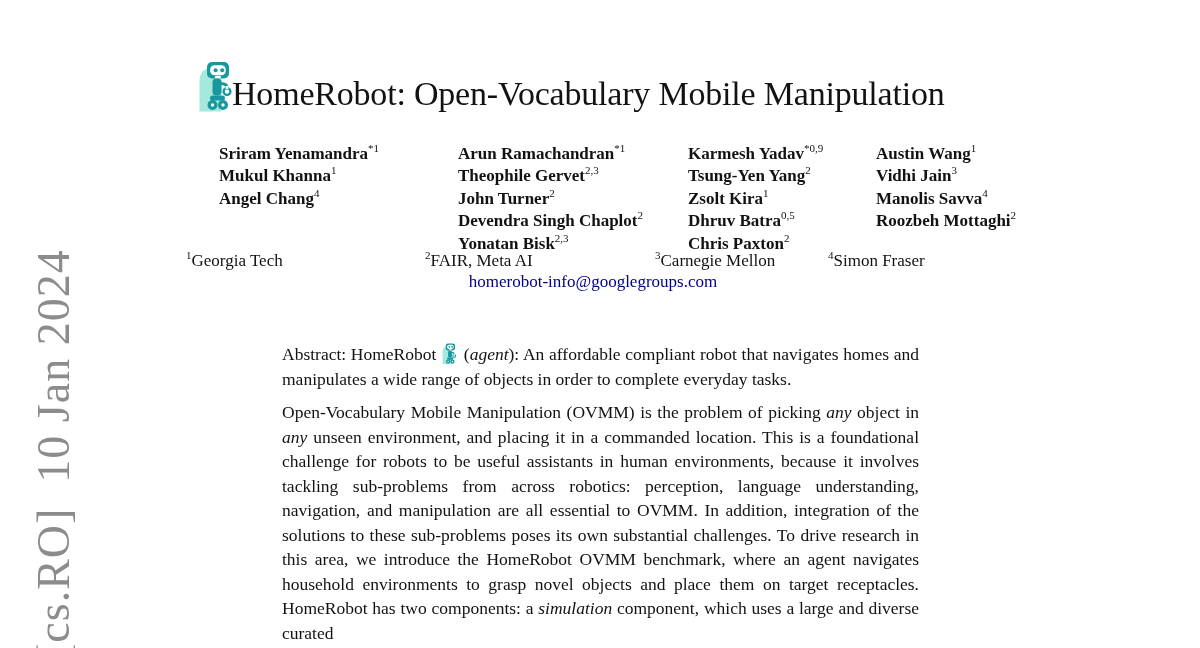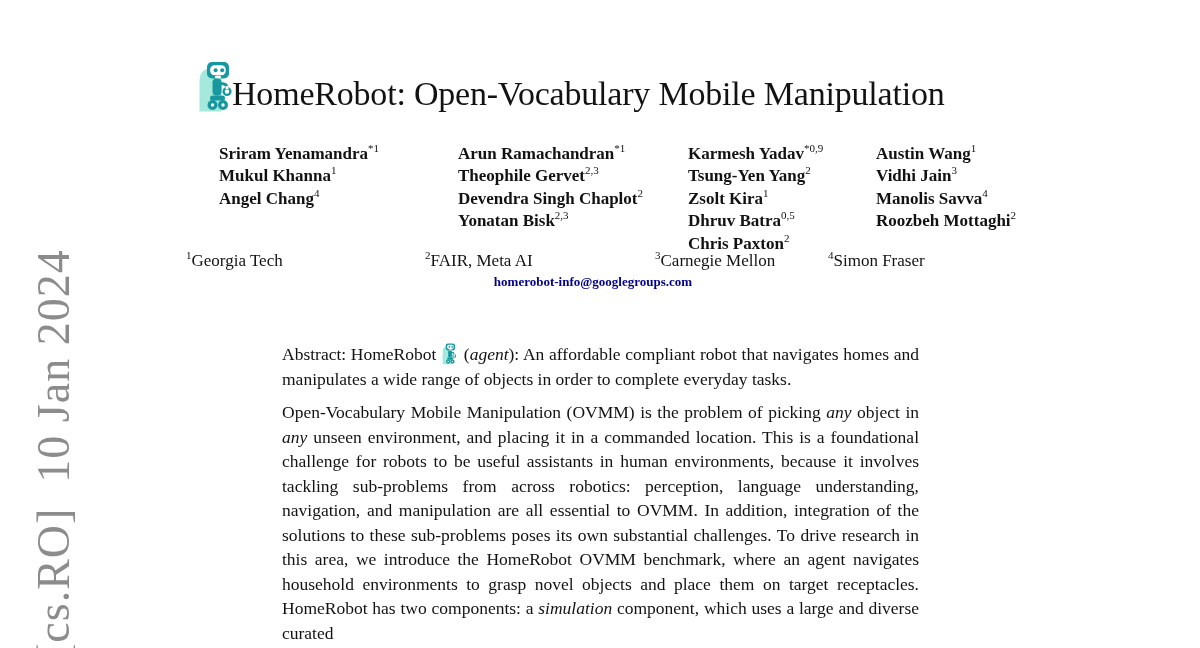--- a/index.html
+++ b/index.html
@@ -108,6 +108,7 @@
       <div>
         <div>Arun Ramachandran<sup>*1</sup></div>
         <div>Theophile Gervet<sup>2,3</sup></div>
+        <div>John Turner<sup>2</sup></div>
         <div>Devendra Singh Chaplot<sup>2</sup></div>
         <div>Yonatan Bisk<sup>2,3</sup></div>
       </div>

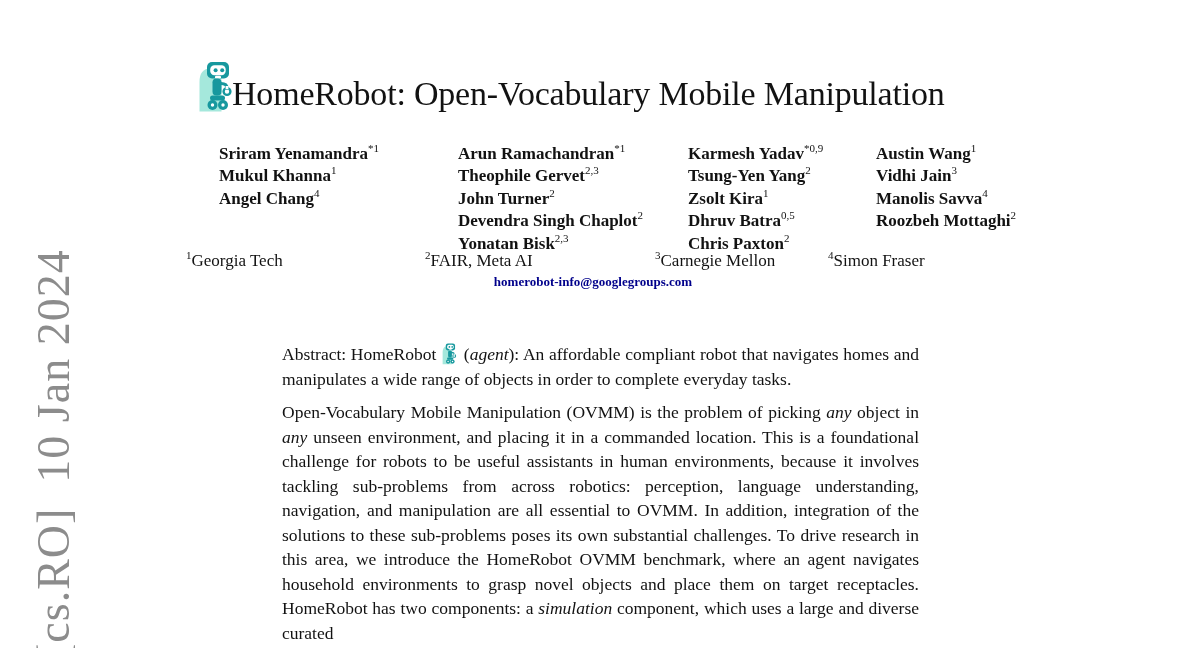--- a/index.html
+++ b/index.html
@@ -45,7 +45,7 @@
 
   
   .email-row{position:absolute;left:186px;top:272px;width:814px;text-align:center}
-  .email{font-size:13px;font-weight:bold;color:var(--navy);text-decoration:none}
+  .email{font-size:17px;font-weight:normal;color:var(--navy);text-decoration:none}
 
   
   .abstract-def{

